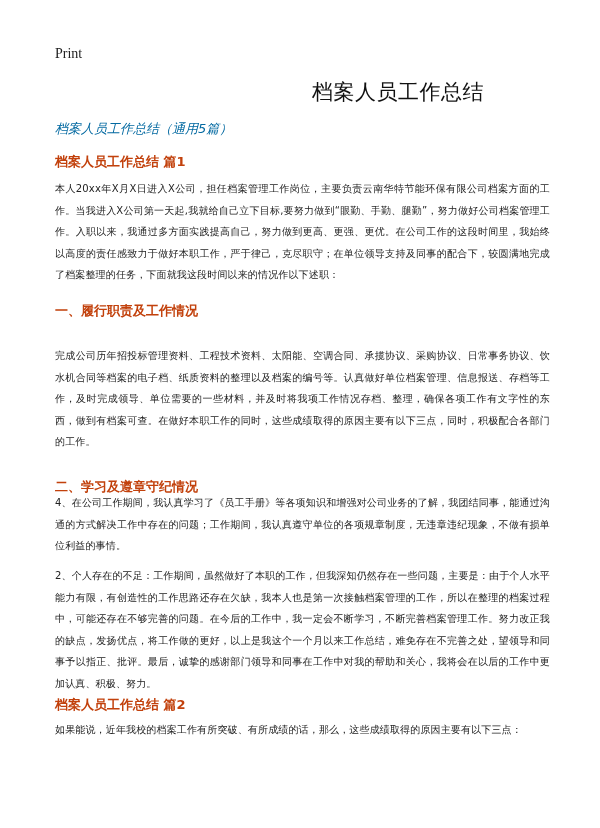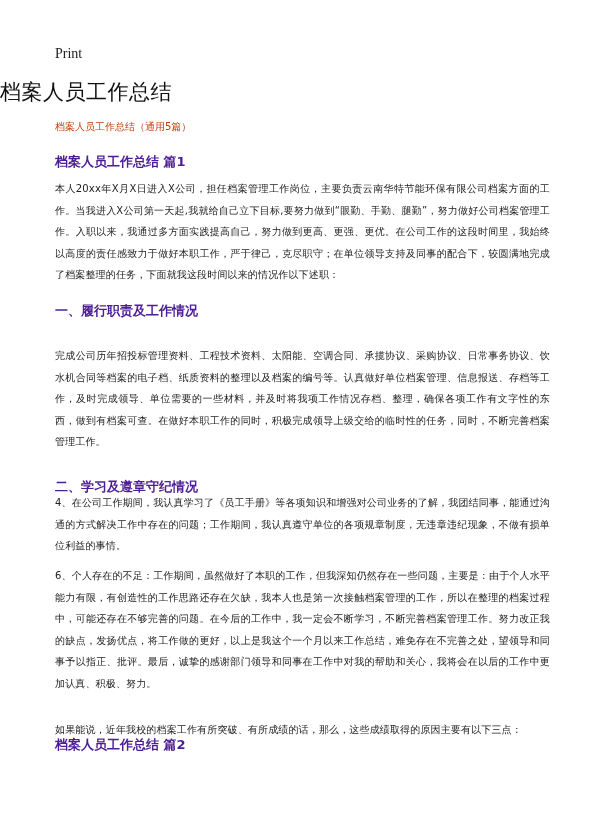--- a/index.html
+++ b/index.html
@@ -15,7 +15,7 @@
   }
   .doc-title {
     position: absolute; left: 0; width: 484px; top: 78px;
-    text-align: left; font-size: 21px; color: #111; letter-spacing: 0.5px;
+    text-align: right; font-size: 21px; color: #111; letter-spacing: 0.5px;
   }
   .subtitle { position: absolute; left: 55px; top: 120px; font-size: 10px; color: #c2410c; }
   .section-head {

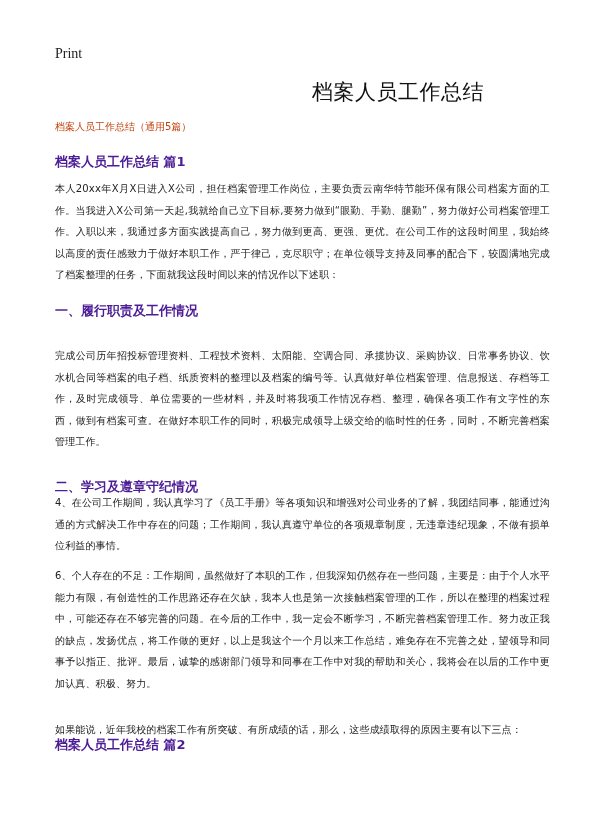--- a/index.html
+++ b/index.html
@@ -17,7 +17,7 @@
     position: absolute; left: 0; width: 484px; top: 78px;
     text-align: right; font-size: 21px; color: #111; letter-spacing: 0.5px;
   }
-  .subtitle { position: absolute; left: 55px; top: 120px; font-size: 10px; color: #c2410c; }
+  .subtitle { position: absolute; left: 55px; top: 120px; font-size: 13px; color: #0369a1; font-style: italic; }
   .section-head {
     position: absolute; left: 55px; font-size: 13px; font-weight: bold; color: #4c1d95;
   }

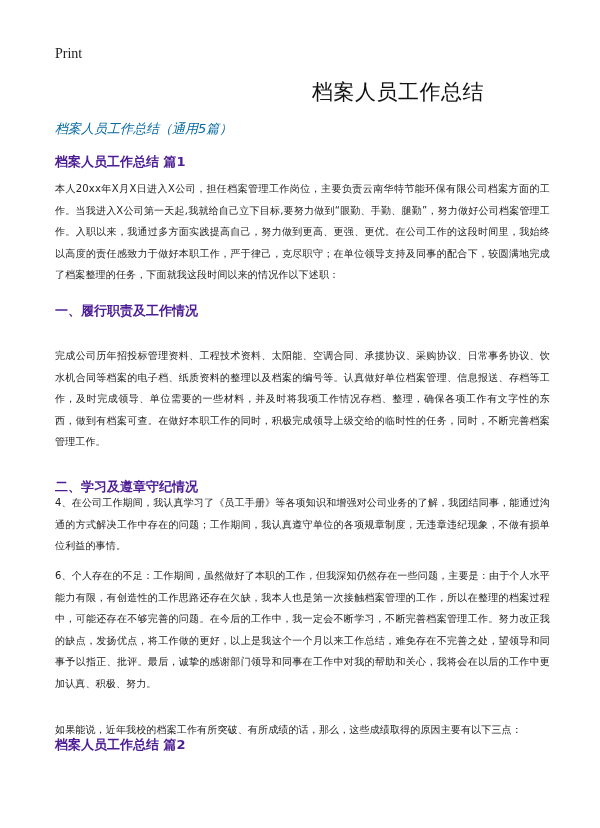--- a/index.html
+++ b/index.html
@@ -19,7 +19,7 @@
   }
   .subtitle { position: absolute; left: 55px; top: 120px; font-size: 13px; color: #0369a1; font-style: italic; }
   .section-head {
-    position: absolute; left: 55px; font-size: 13px; font-weight: bold; color: #4c1d95;
+    position: absolute; left: 55px; font-size: 13px; font-weight: bold; color: #c2410c;
   }
   .para {
     position: absolute; left: 55px; width: 495px;

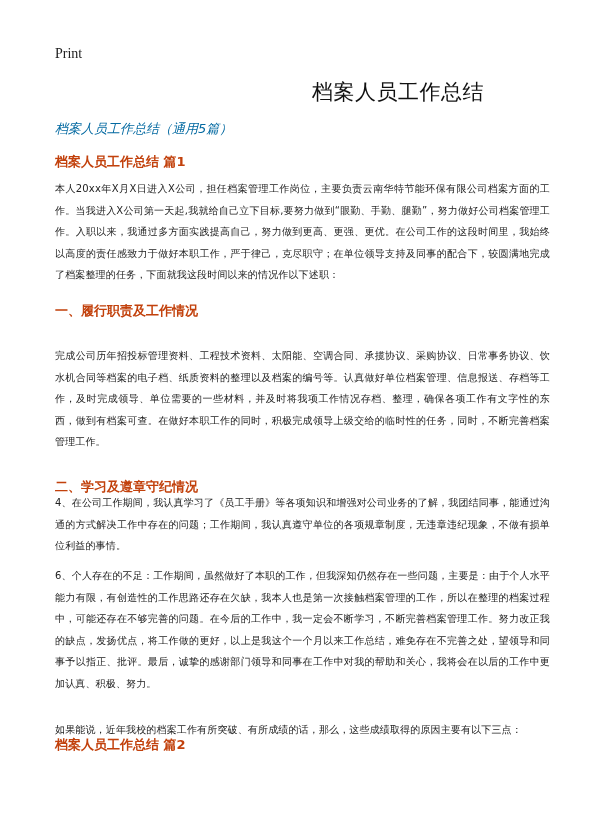--- a/index.html
+++ b/index.html
@@ -42,7 +42,7 @@
 
 <div class="section-head" style="top:302px">一、履行职责及工作情况</div>
 
-<div class="para" style="top:345px">完成公司历年招投标管理资料、工程技术资料、太阳能、空调合同、承揽协议、采购协议、日常事务协议、饮水机合同等档案的电子档、纸质资料的整理以及档案的编号等。认真做好单位档案管理、信息报送、存档等工作，及时完成领导、单位需要的一些材料，并及时将我项工作情况存档、整理，确保各项工作有文字性的东西，做到有档案可查。在做好本职工作的同时，积极完成领导上级交给的临时性的任务，同时，不断完善档案管理工作。</div>
+<div class="para" style="top:345px">完成公司历年招投标管理资料、工程技术资料、太阳能、空调合同、承揽协议、采购协议、日常事务协议、饮水机合同等档案的电子档、纸质资料的整理以及档案的编号等。认真做好单位档案管理、信息报送、存档等工作，及时完成领导、单位需要的一些材料，并及时将我项工作情况存档、整理，确保各项工作有文字性的东西，做到有档案可查。在做好本职工作的同时，这些成绩取得的原因主要有以下三点，同时，积极配合各部门的工作。</div>
 
 <div class="section-head" style="top:478px">二、学习及遵章守纪情况</div>
 

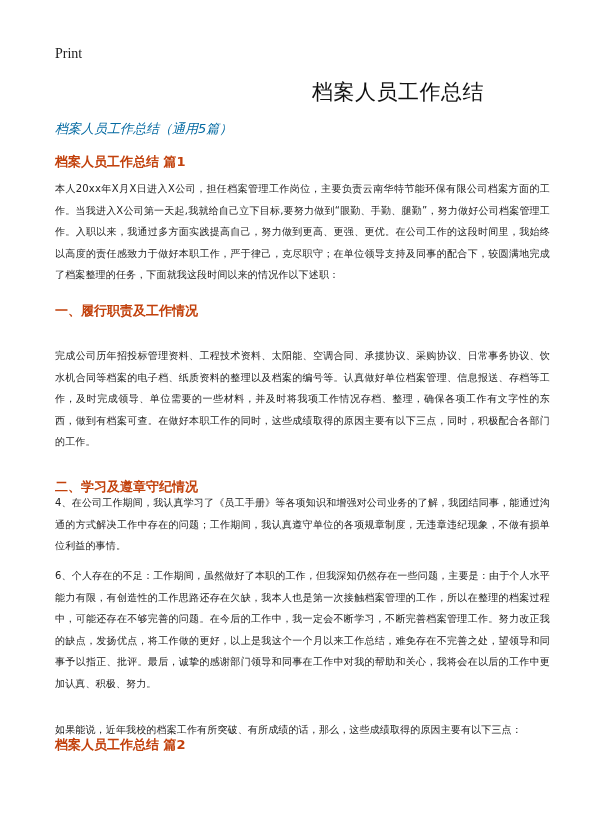--- a/index.html
+++ b/index.html
@@ -48,7 +48,7 @@
 
 <div class="para" style="top:492px">4、在公司工作期间，我认真学习了《员工手册》等各项知识和增强对公司业务的了解，我团结同事，能通过沟通的方式解决工作中存在的问题；工作期间，我认真遵守单位的各项规章制度，无违章违纪现象，不做有损单位利益的事情。</div>
 
-<div class="para" style="top:565px">6、个人存在的不足：工作期间，虽然做好了本职的工作，但我深知仍然存在一些问题，主要是：由于个人水平能力有限，有创造性的工作思路还存在欠缺，我本人也是第一次接触档案管理的工作，所以在整理的档案过程中，可能还存在不够完善的问题。在今后的工作中，我一定会不断学习，不断完善档案管理工作。努力改正我的缺点，发扬优点，将工作做的更好，以上是我这个一个月以来工作总结，难免存在不完善之处，望领导和同事予以指正、批评。最后，诚挚的感谢部门领导和同事在工作中对我的帮助和关心，我将会在以后的工作中更加认真、积极、努力。</div>
+<div class="para" style="top:565px">2、个人存在的不足：工作期间，虽然做好了本职的工作，但我深知仍然存在一些问题，主要是：由于个人水平能力有限，有创造性的工作思路还存在欠缺，我本人也是第一次接触档案管理的工作，所以在整理的档案过程中，可能还存在不够完善的问题。在今后的工作中，我一定会不断学习，不断完善档案管理工作。努力改正我的缺点，发扬优点，将工作做的更好，以上是我这个一个月以来工作总结，难免存在不完善之处，望领导和同事予以指正、批评。最后，诚挚的感谢部门领导和同事在工作中对我的帮助和关心，我将会在以后的工作中更加认真、积极、努力。</div>
 
 <div class="section-head" style="top:736px">档案人员工作总结 篇2</div>
 

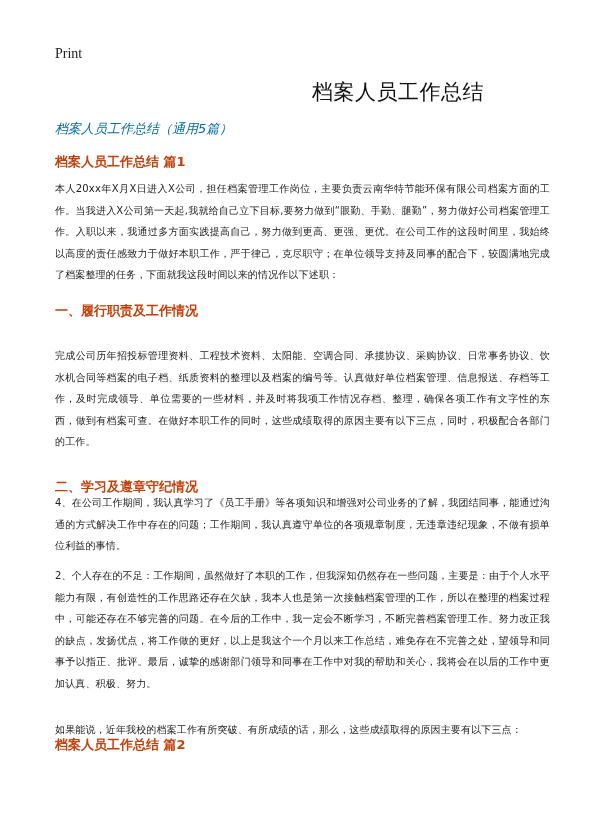--- a/index.html
+++ b/index.html
@@ -50,7 +50,7 @@
 
 <div class="para" style="top:565px">2、个人存在的不足：工作期间，虽然做好了本职的工作，但我深知仍然存在一些问题，主要是：由于个人水平能力有限，有创造性的工作思路还存在欠缺，我本人也是第一次接触档案管理的工作，所以在整理的档案过程中，可能还存在不够完善的问题。在今后的工作中，我一定会不断学习，不断完善档案管理工作。努力改正我的缺点，发扬优点，将工作做的更好，以上是我这个一个月以来工作总结，难免存在不完善之处，望领导和同事予以指正、批评。最后，诚挚的感谢部门领导和同事在工作中对我的帮助和关心，我将会在以后的工作中更加认真、积极、努力。</div>
 
-<div class="section-head" style="top:736px">档案人员工作总结 篇2</div>
+<div class="section-head" style="top:696px">档案人员工作总结 篇2</div>
 
 <div class="para" style="top:719px">如果能说，近年我校的档案工作有所突破、有所成绩的话，那么，这些成绩取得的原因主要有以下三点：</div>
 

